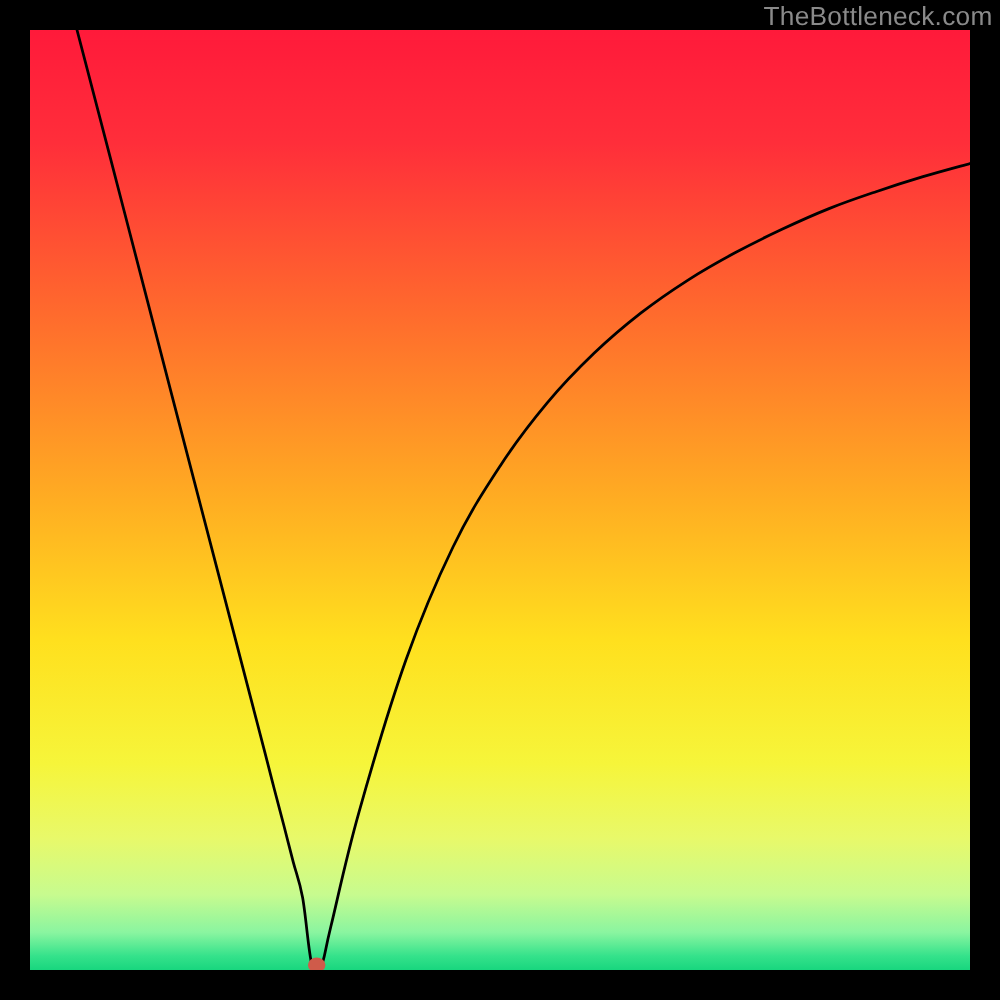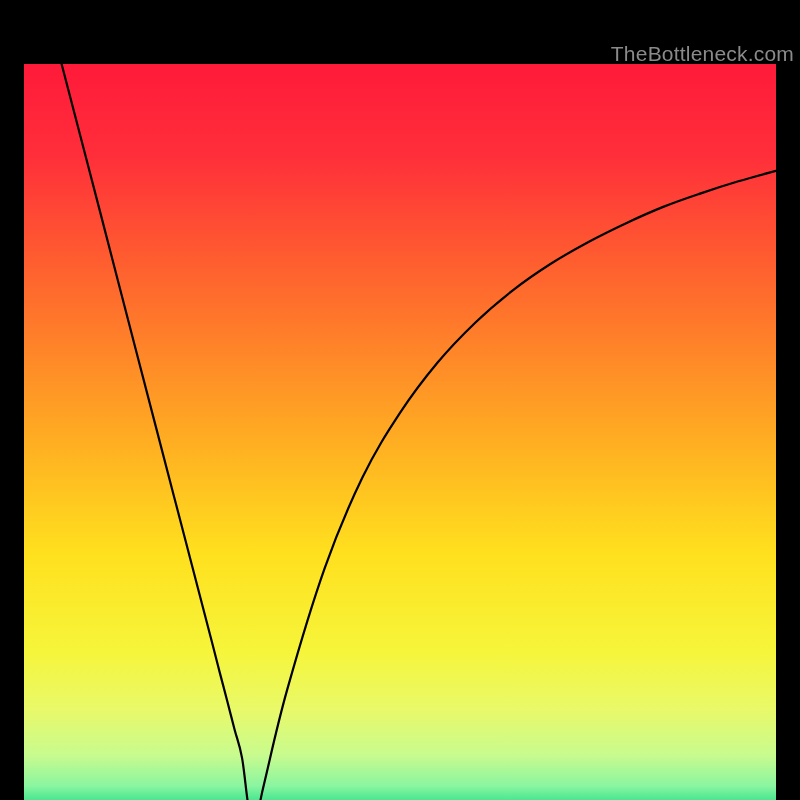--- a/index.html
+++ b/index.html
@@ -17,7 +17,6 @@
     width: 800px;
     height: 680px;
     background: #000;
-    margin-top: 40px;
   }
   .plot {
     position: absolute;

